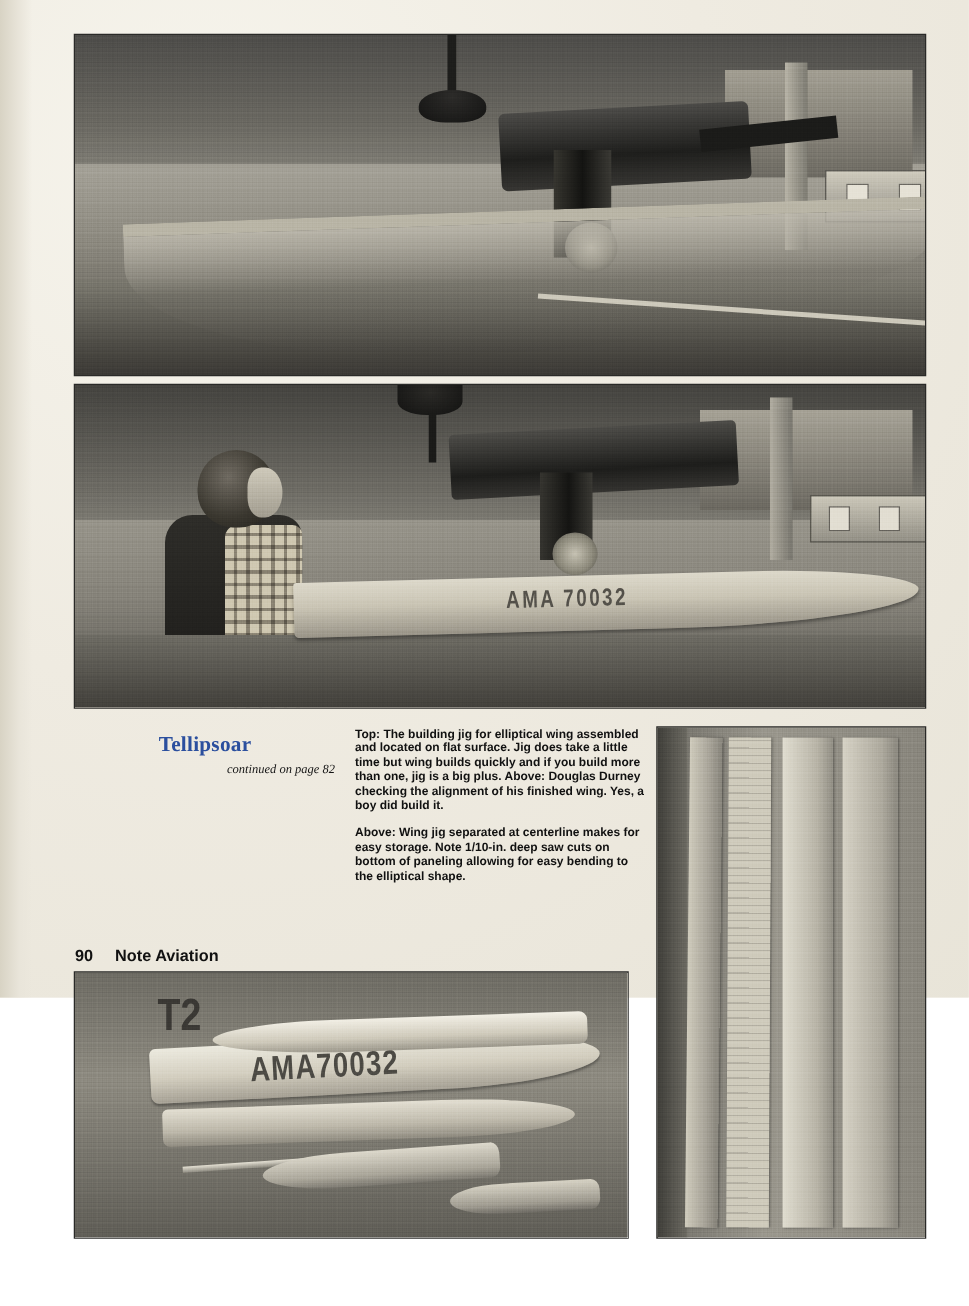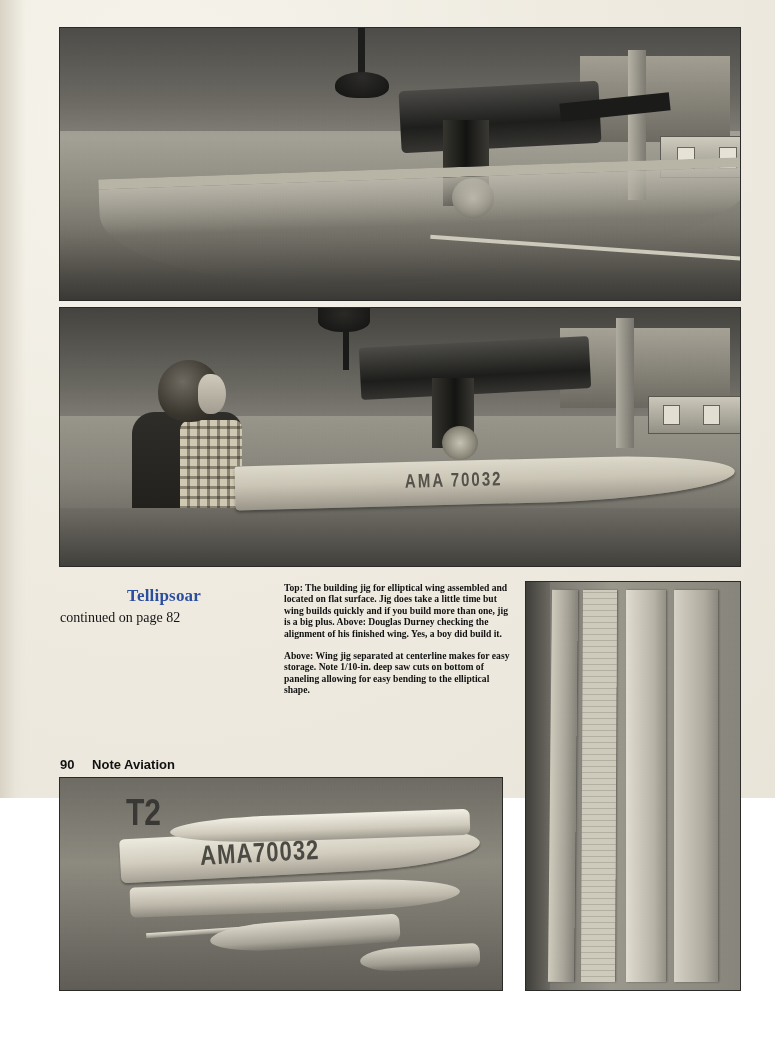--- a/index.html
+++ b/index.html
@@ -343,7 +343,7 @@
     color: #111;
     font-weight: 700;
   }
-  .captions p { margin: 0 0 11px 0; font-family: Liberation Serif, serif; }
+  .captions p { margin: 0 0 11px 0; }
   .captions .lead { font-weight: 700; }
 
   .footer {

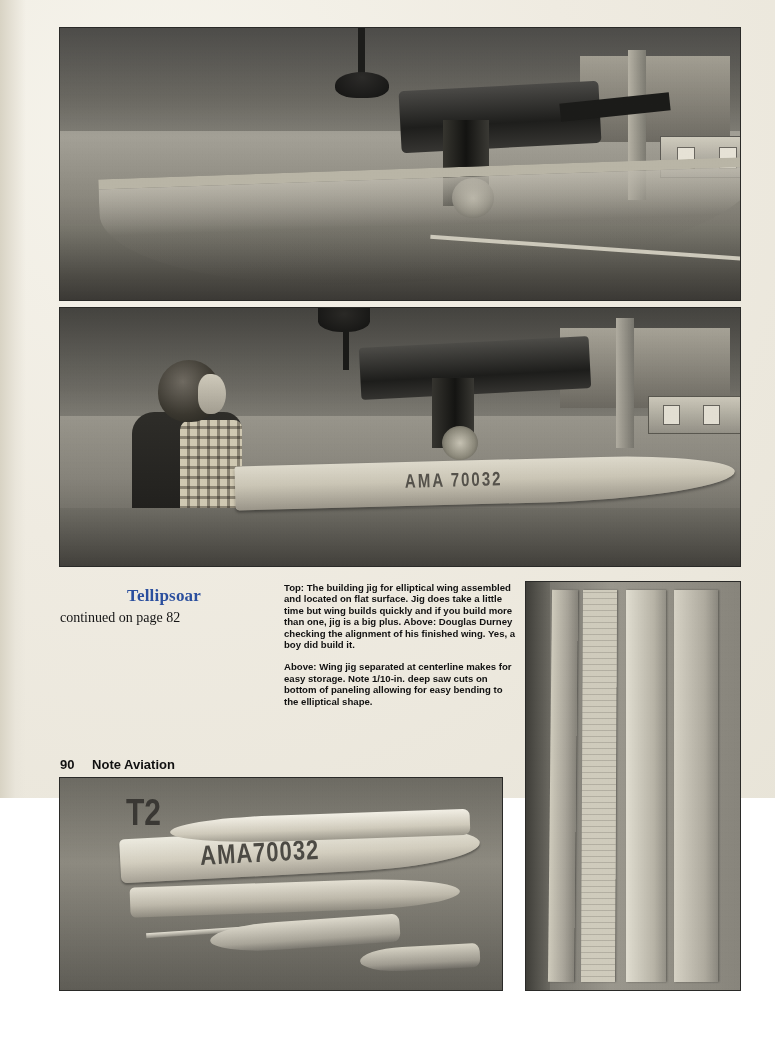--- a/index.html
+++ b/index.html
@@ -329,8 +329,9 @@
   .article p + p { text-indent: 12px; }
   .article .contd {
     display: block;
-    text-align: left;
-    font-size: 14px;
+    text-align: right;
+    font-style: italic;
+    font-size: 10px;
     margin-top: 1px;
   }
 

